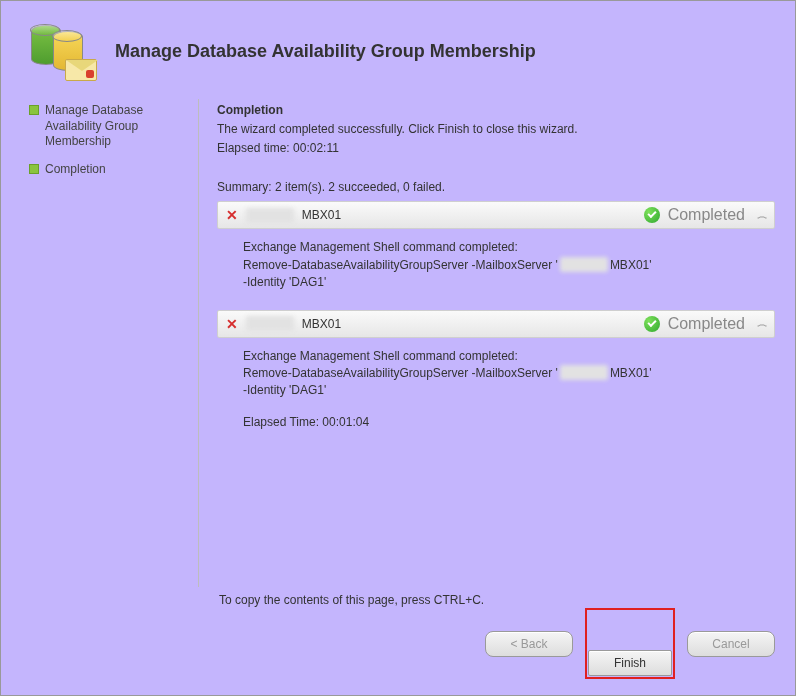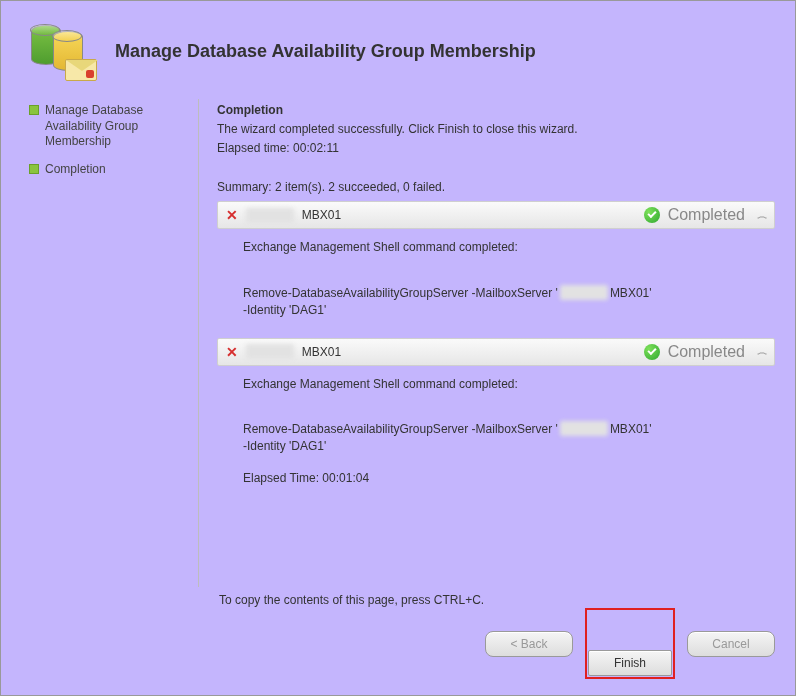--- a/index.html
+++ b/index.html
@@ -194,7 +194,6 @@
       flex-wrap: wrap;
       align-items: flex-start;
       gap: 0;
-      margin-top: 28px;
     }
     .cmd-line span { white-space: pre; }
     .inline-blur {

